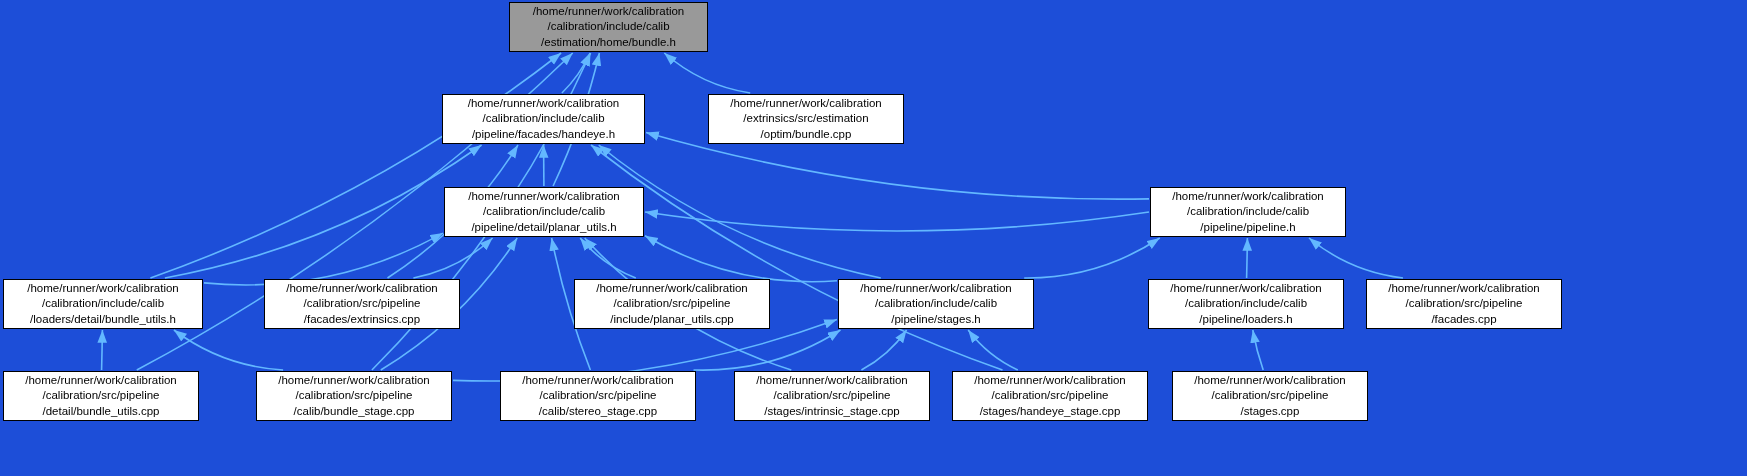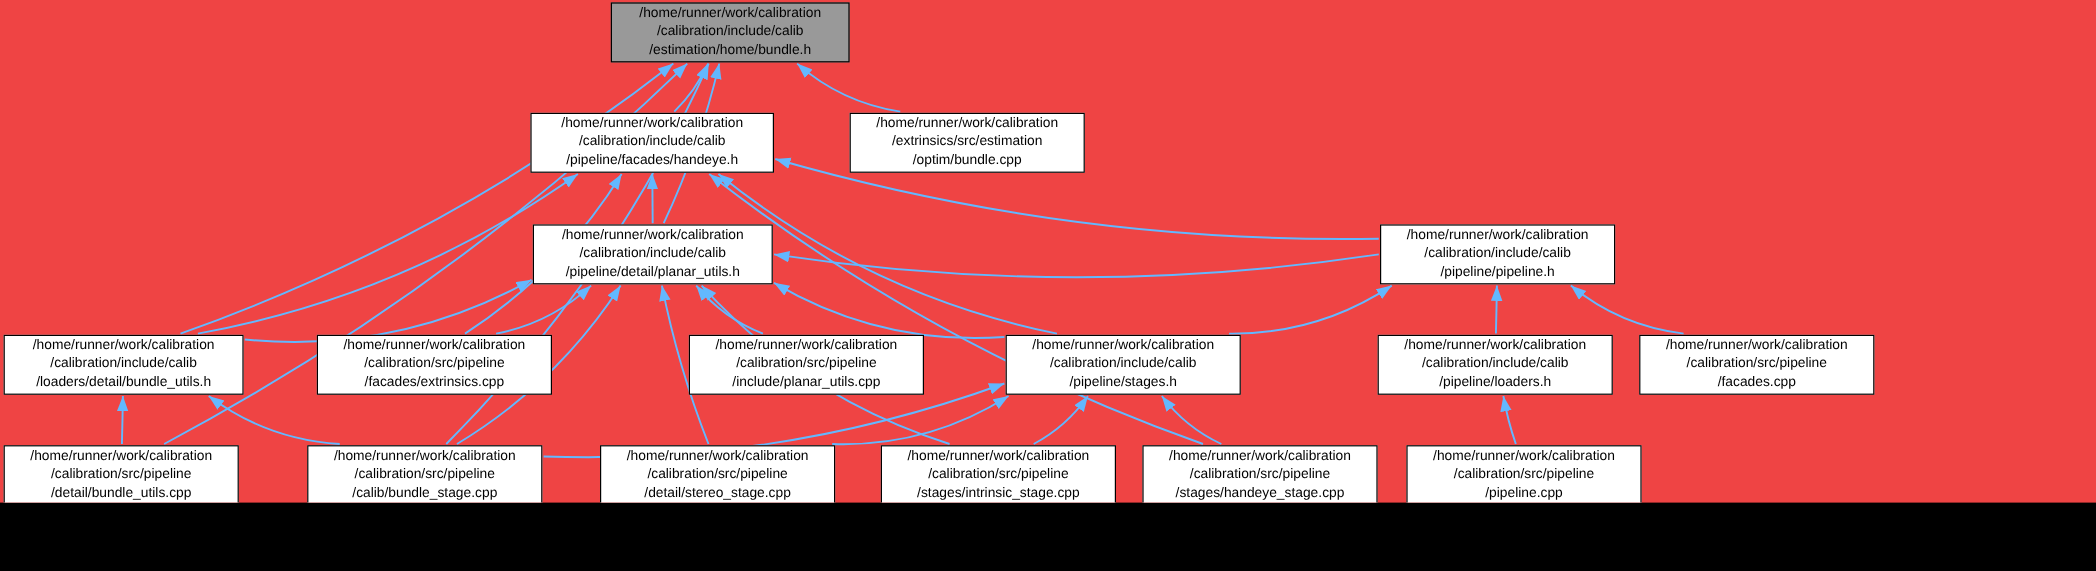--- a/index.html
+++ b/index.html
@@ -6,8 +6,8 @@
   #stage{
     position:relative;
     width:1747px;
-    height:419px;
-    background:#ef4444;
+    height:476px;
+    background:#1d4ed8;
     overflow:hidden;
     font-family:"Liberation Sans", sans-serif;
   }

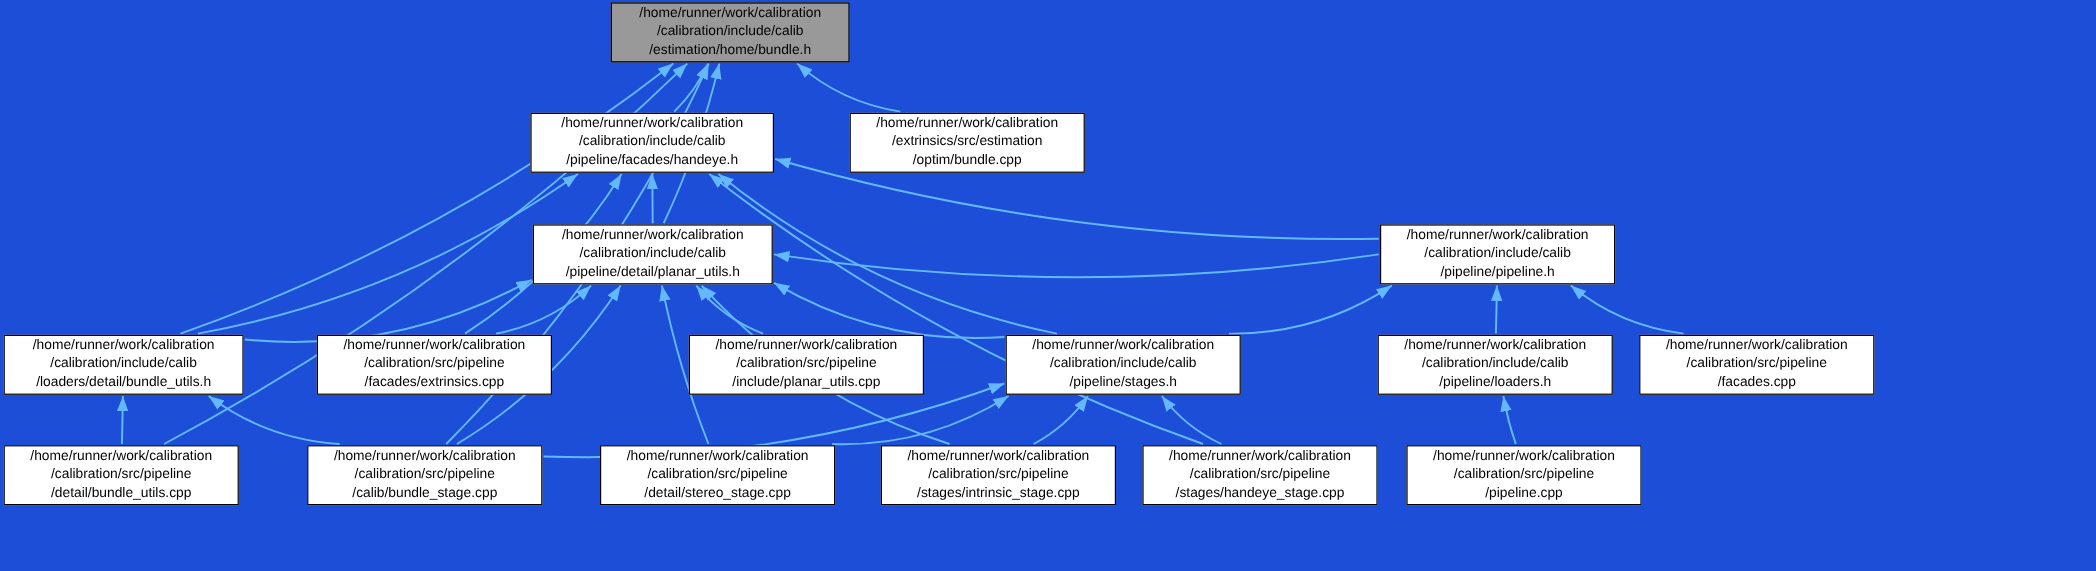--- a/index.html
+++ b/index.html
@@ -89,7 +89,7 @@
       <div class="node" style="left: 1366px; top: 279px; width: 196px; height: 50px;"><span class="ln">/home/runner/work/calibration</span><span class="ln">/calibration/src/pipeline</span><span class="ln">/facades.cpp</span></div>
       <div class="node" style="left: 3px; top: 371px; width: 196px; height: 50px;"><span class="ln">/home/runner/work/calibration</span><span class="ln">/calibration/src/pipeline</span><span class="ln">/detail/bundle_utils.cpp</span></div>
       <div class="node" style="left: 256px; top: 371px; width: 196px; height: 50px;"><span class="ln">/home/runner/work/calibration</span><span class="ln">/calibration/src/pipeline</span><span class="ln">/calib/bundle_stage.cpp</span></div>
-      <div class="node" style="left: 500px; top: 371px; width: 196px; height: 50px;"><span class="ln">/home/runner/work/calibration</span><span class="ln">/calibration/src/pipeline</span><span class="ln">/detail/stereo_stage.cpp</span></div>
+      <div class="node" style="left: 500px; top: 371px; width: 196px; height: 50px;"><span class="ln">/home/runner/work/calibration</span><span class="ln">/calibration/src/pipeline</span><span class="ln">/calib/stereo_stage.cpp</span></div>
       <div class="node" style="left: 734px; top: 371px; width: 196px; height: 50px;"><span class="ln">/home/runner/work/calibration</span><span class="ln">/calibration/src/pipeline</span><span class="ln">/stages/intrinsic_stage.cpp</span></div>
       <div class="node" style="left: 952px; top: 371px; width: 196px; height: 50px;"><span class="ln">/home/runner/work/calibration</span><span class="ln">/calibration/src/pipeline</span><span class="ln">/stages/handeye_stage.cpp</span></div>
       <div class="node" style="left: 1172px; top: 371px; width: 196px; height: 50px;"><span class="ln">/home/runner/work/calibration</span><span class="ln">/calibration/src/pipeline</span><span class="ln">/pipeline.cpp</span></div>

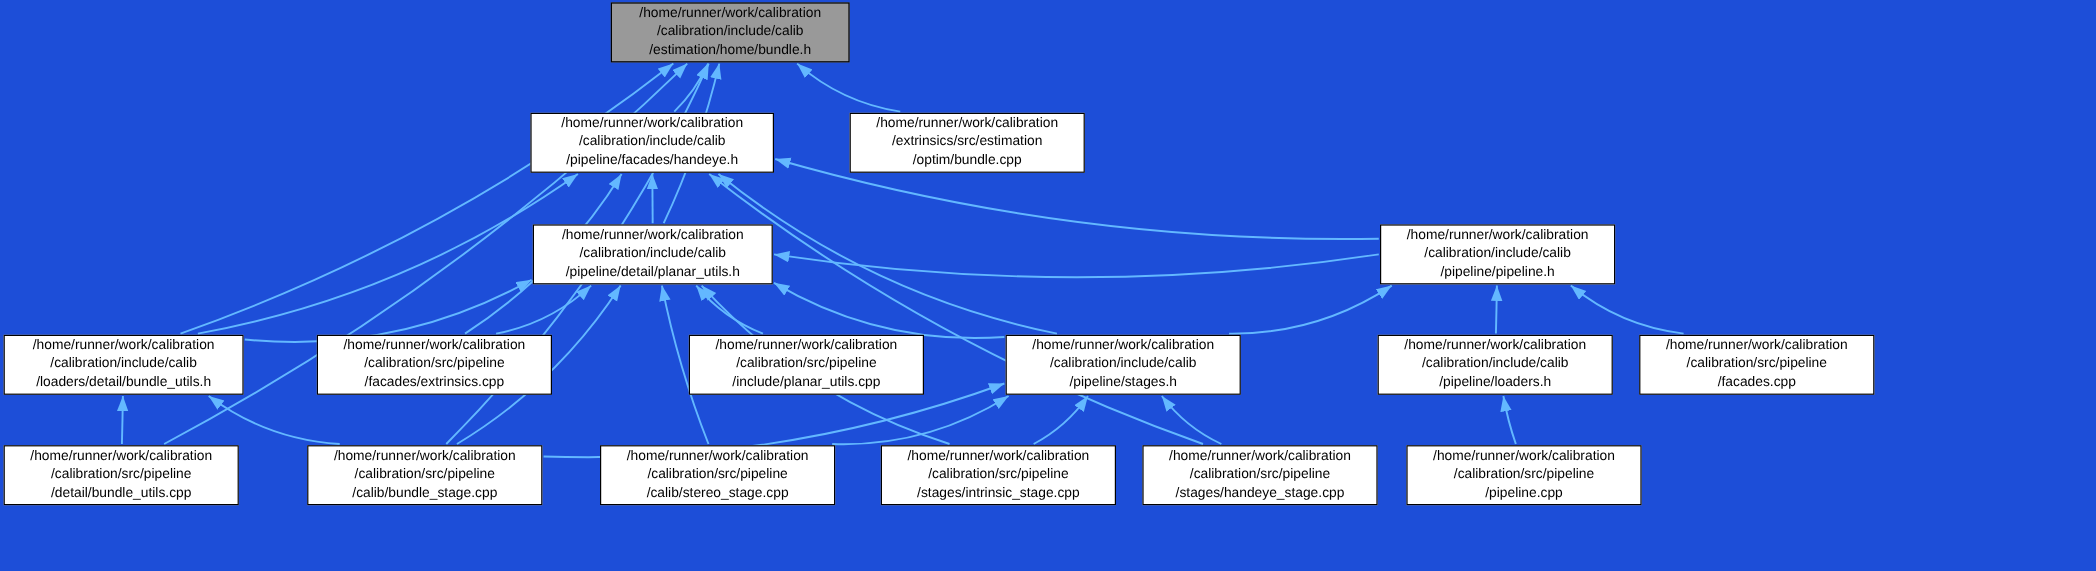--- a/index.html
+++ b/index.html
@@ -92,7 +92,7 @@
       <div class="node" style="left: 500px; top: 371px; width: 196px; height: 50px;"><span class="ln">/home/runner/work/calibration</span><span class="ln">/calibration/src/pipeline</span><span class="ln">/calib/stereo_stage.cpp</span></div>
       <div class="node" style="left: 734px; top: 371px; width: 196px; height: 50px;"><span class="ln">/home/runner/work/calibration</span><span class="ln">/calibration/src/pipeline</span><span class="ln">/stages/intrinsic_stage.cpp</span></div>
       <div class="node" style="left: 952px; top: 371px; width: 196px; height: 50px;"><span class="ln">/home/runner/work/calibration</span><span class="ln">/calibration/src/pipeline</span><span class="ln">/stages/handeye_stage.cpp</span></div>
-      <div class="node" style="left: 1172px; top: 371px; width: 196px; height: 50px;"><span class="ln">/home/runner/work/calibration</span><span class="ln">/calibration/src/pipeline</span><span class="ln">/pipeline.cpp</span></div>
+      <div class="node" style="left: 1172px; top: 371px; width: 196px; height: 50px;"><span class="ln">/home/runner/work/calibration</span><span class="ln">/calibration/src/pipeline</span><span class="ln">/stages.cpp</span></div>
     </div>
 </div>
 

